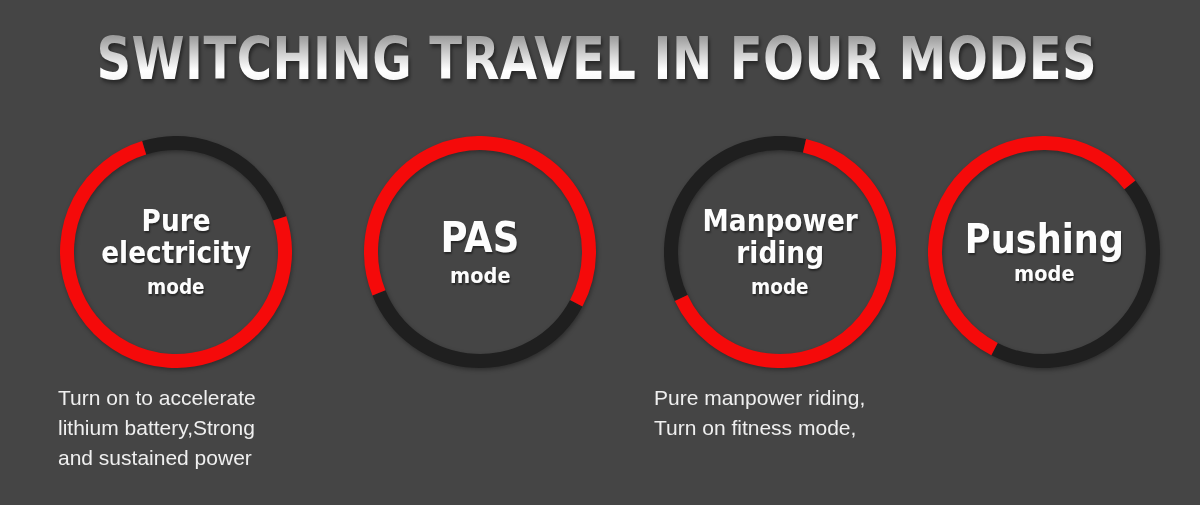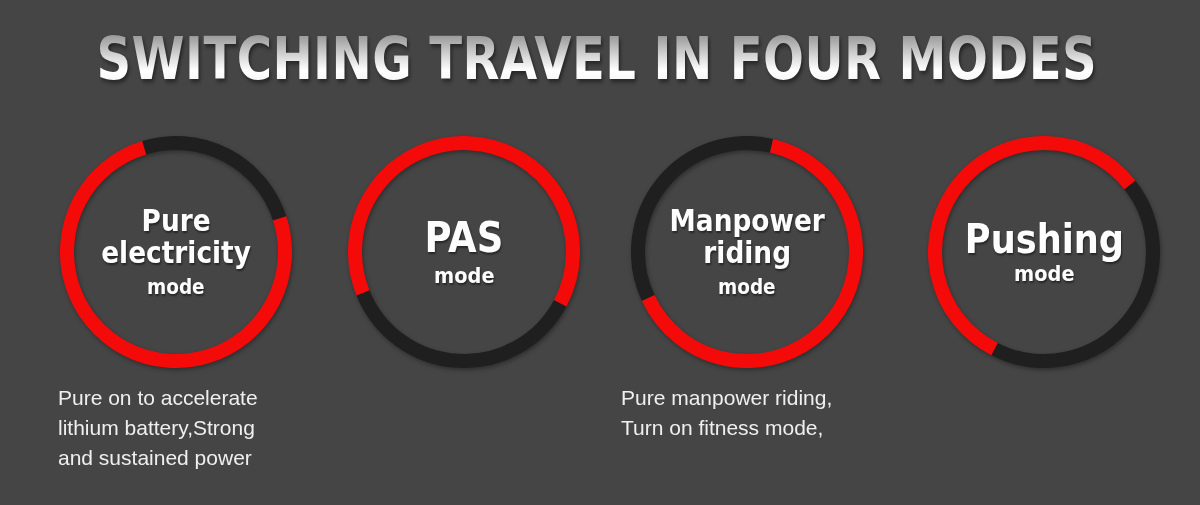--- a/index.html
+++ b/index.html
@@ -58,7 +58,7 @@
     height: 387px;
   }
   .card-0 { left: 32px; }
-  .card-1 { left: 320px; }
+  .card-1 { left: 336px; }
   .card-2 { left: 603px; }
   .card-3 { left: 900px; }
 

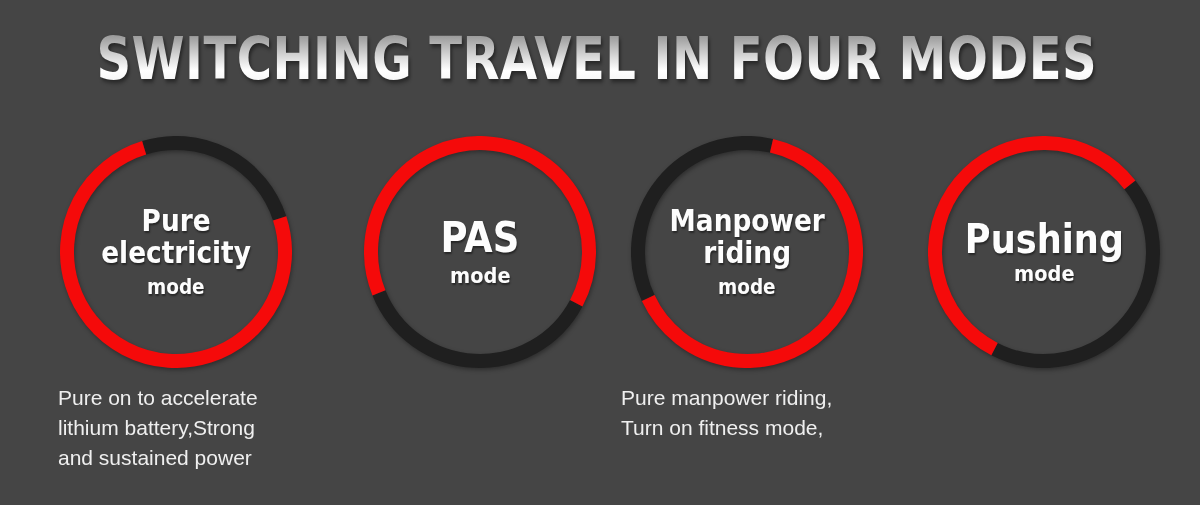--- a/index.html
+++ b/index.html
@@ -59,7 +59,7 @@
   }
   .card-0 { left: 32px; }
   .card-1 { left: 336px; }
-  .card-2 { left: 603px; }
+  .card-2 { left: 636px; }
   .card-3 { left: 900px; }
 
   .ring {

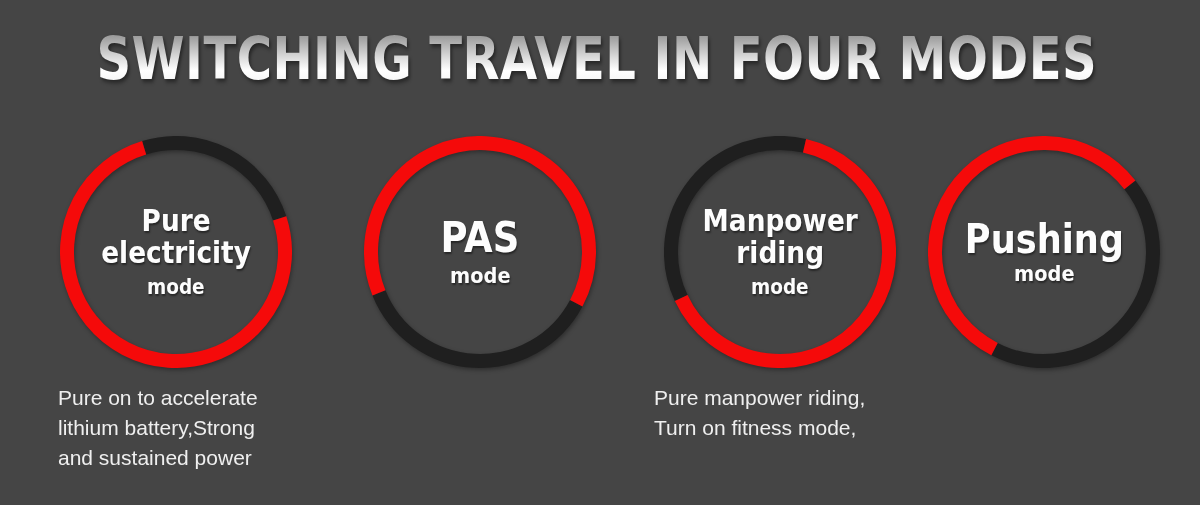--- a/index.html
+++ b/index.html
@@ -152,7 +152,7 @@
 electricity</div>
       <div class="ring-sub">mode</div>
     </div>
-    <div class="caption">Pure on to accelerate
+    <div class="caption">Turn on to accelerate
 lithium battery,Strong
 and sustained power</div>
   </div>

